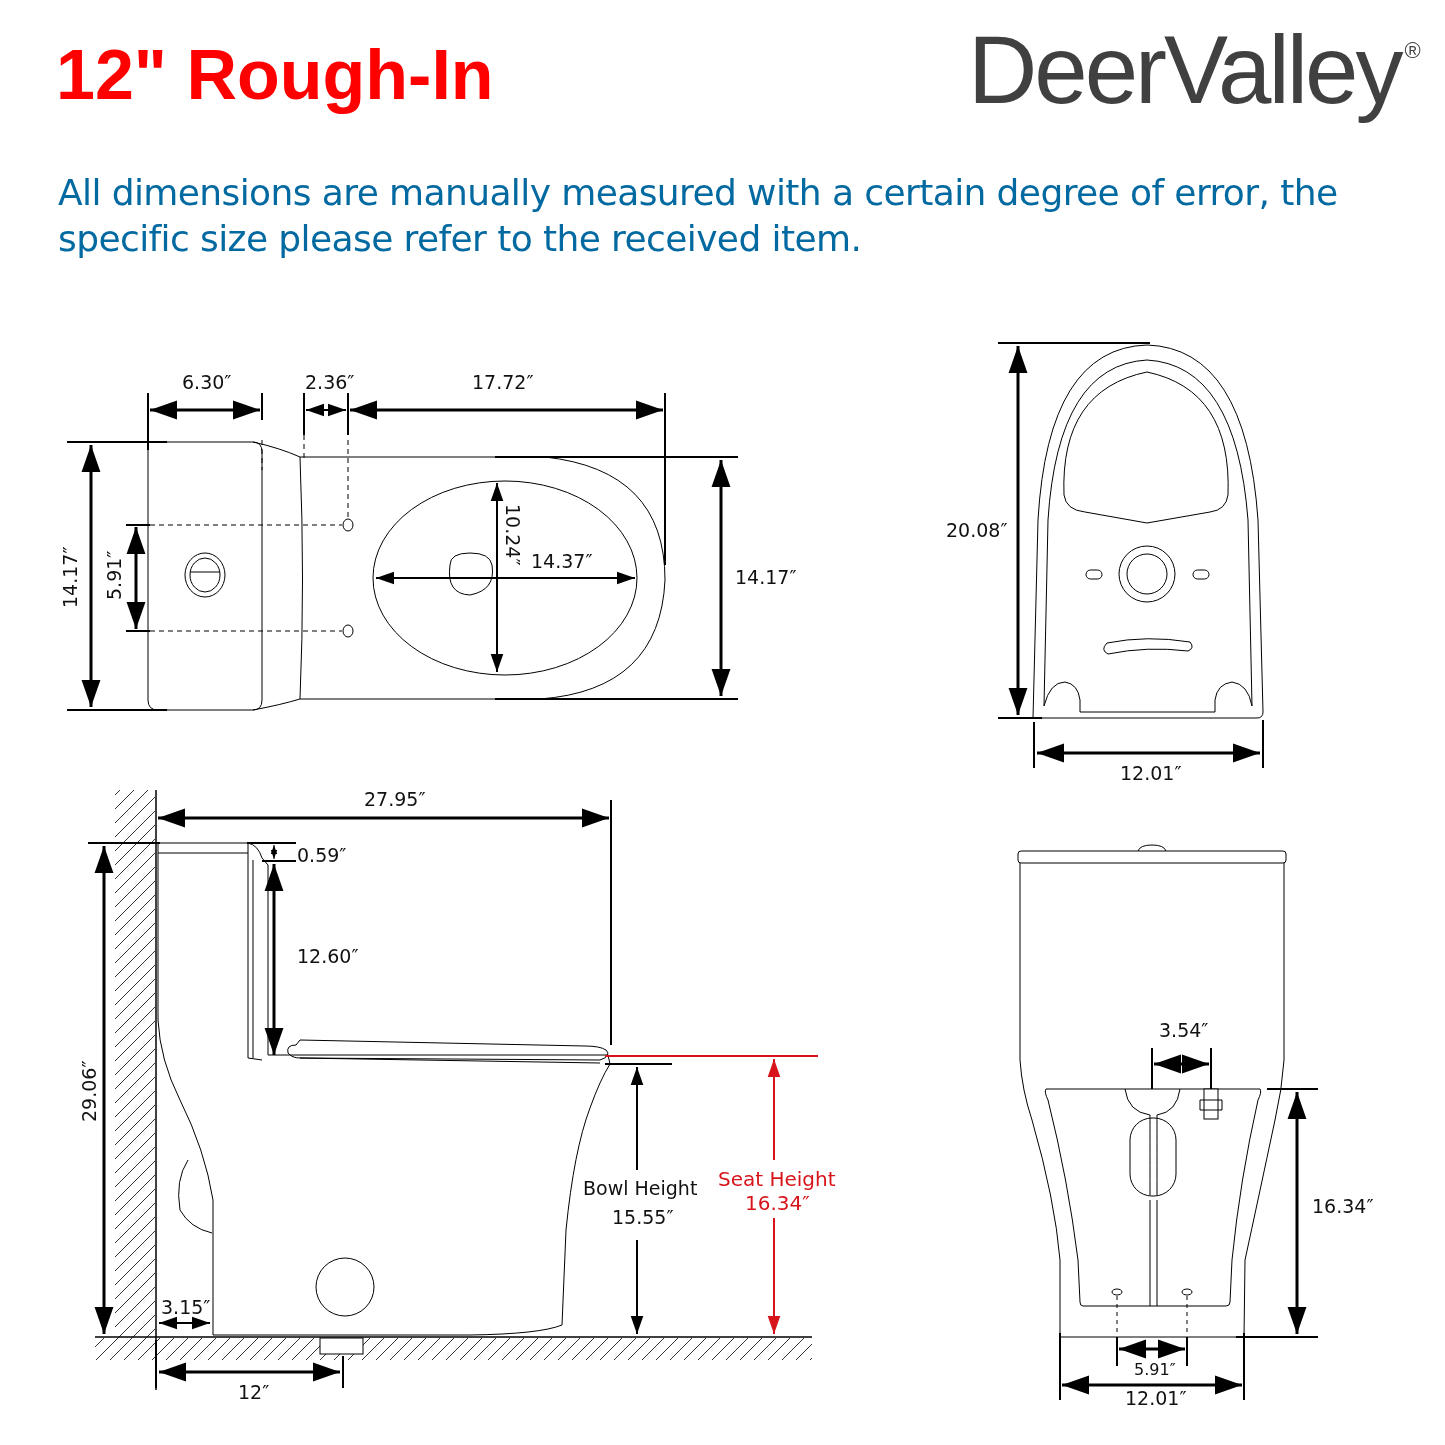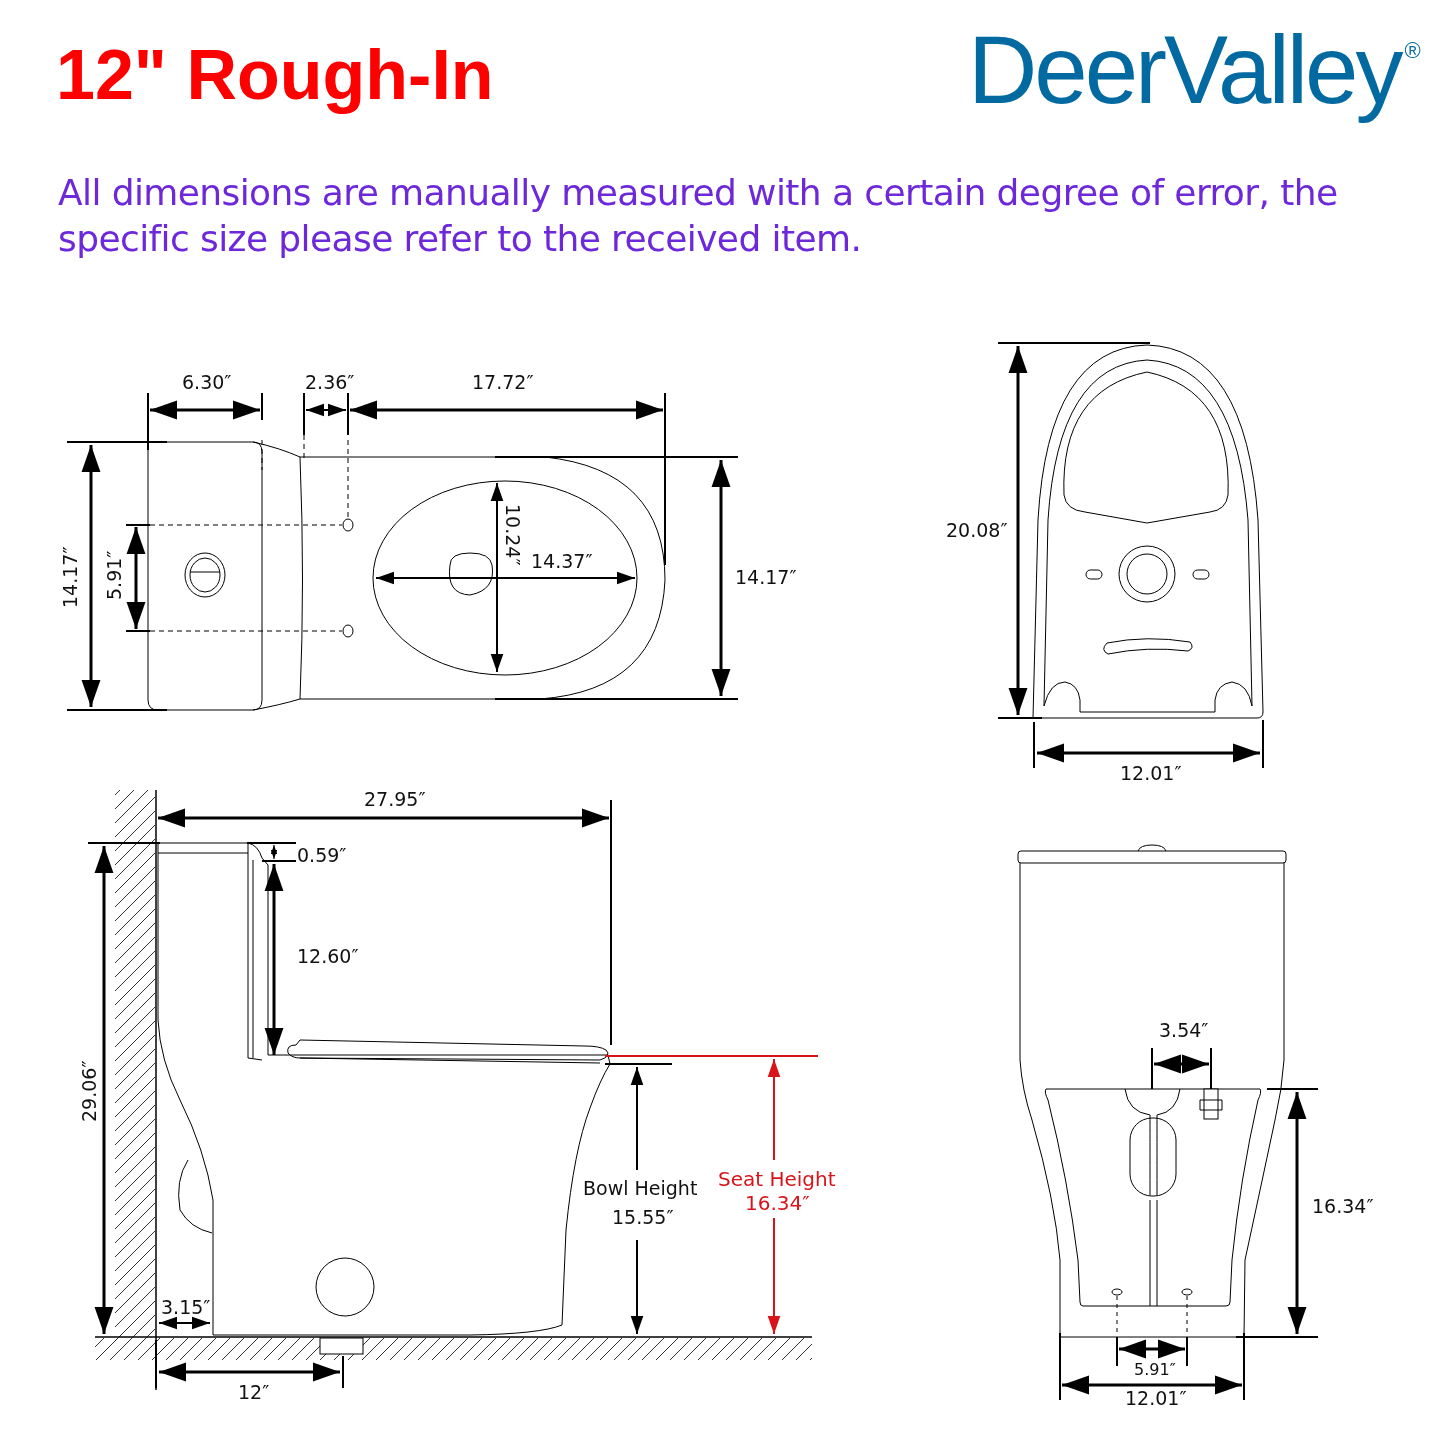--- a/index.html
+++ b/index.html
@@ -5,7 +5,7 @@
   html, body { margin:0; padding:0; background:#ffffff; }
   body { width:1445px; height:1445px; position:relative; overflow:hidden; font-family:"DejaVu Sans", sans-serif; }
   .title { position:absolute; left:56px; top:40px; font-family:"Liberation Sans", sans-serif; font-weight:bold; font-size:70px; color:#ff0000; letter-spacing:0px; line-height:1; }
-  .brand { position:absolute; left:968px; top:22px; font-family:"Liberation Sans", sans-serif; font-size:96px; color:#0369a1; letter-spacing:-3px; line-height:1; }
+  .brand { position:absolute; left:968px; top:22px; font-family:"Liberation Sans", sans-serif; font-size:96px; color:#404040; letter-spacing:-3px; line-height:1; }
   .brand sup { font-size:22px; vertical-align:top; position:relative; top:18px; margin-left:4px; letter-spacing:0; }
   .note { position:absolute; left:58px; top:170px; width:1360px; font-family:"DejaVu Sans", sans-serif; font-size:36px; color:#6d28d9; line-height:46px; letter-spacing:-0.6px; }
   svg.drawing { position:absolute; left:0; top:0; }

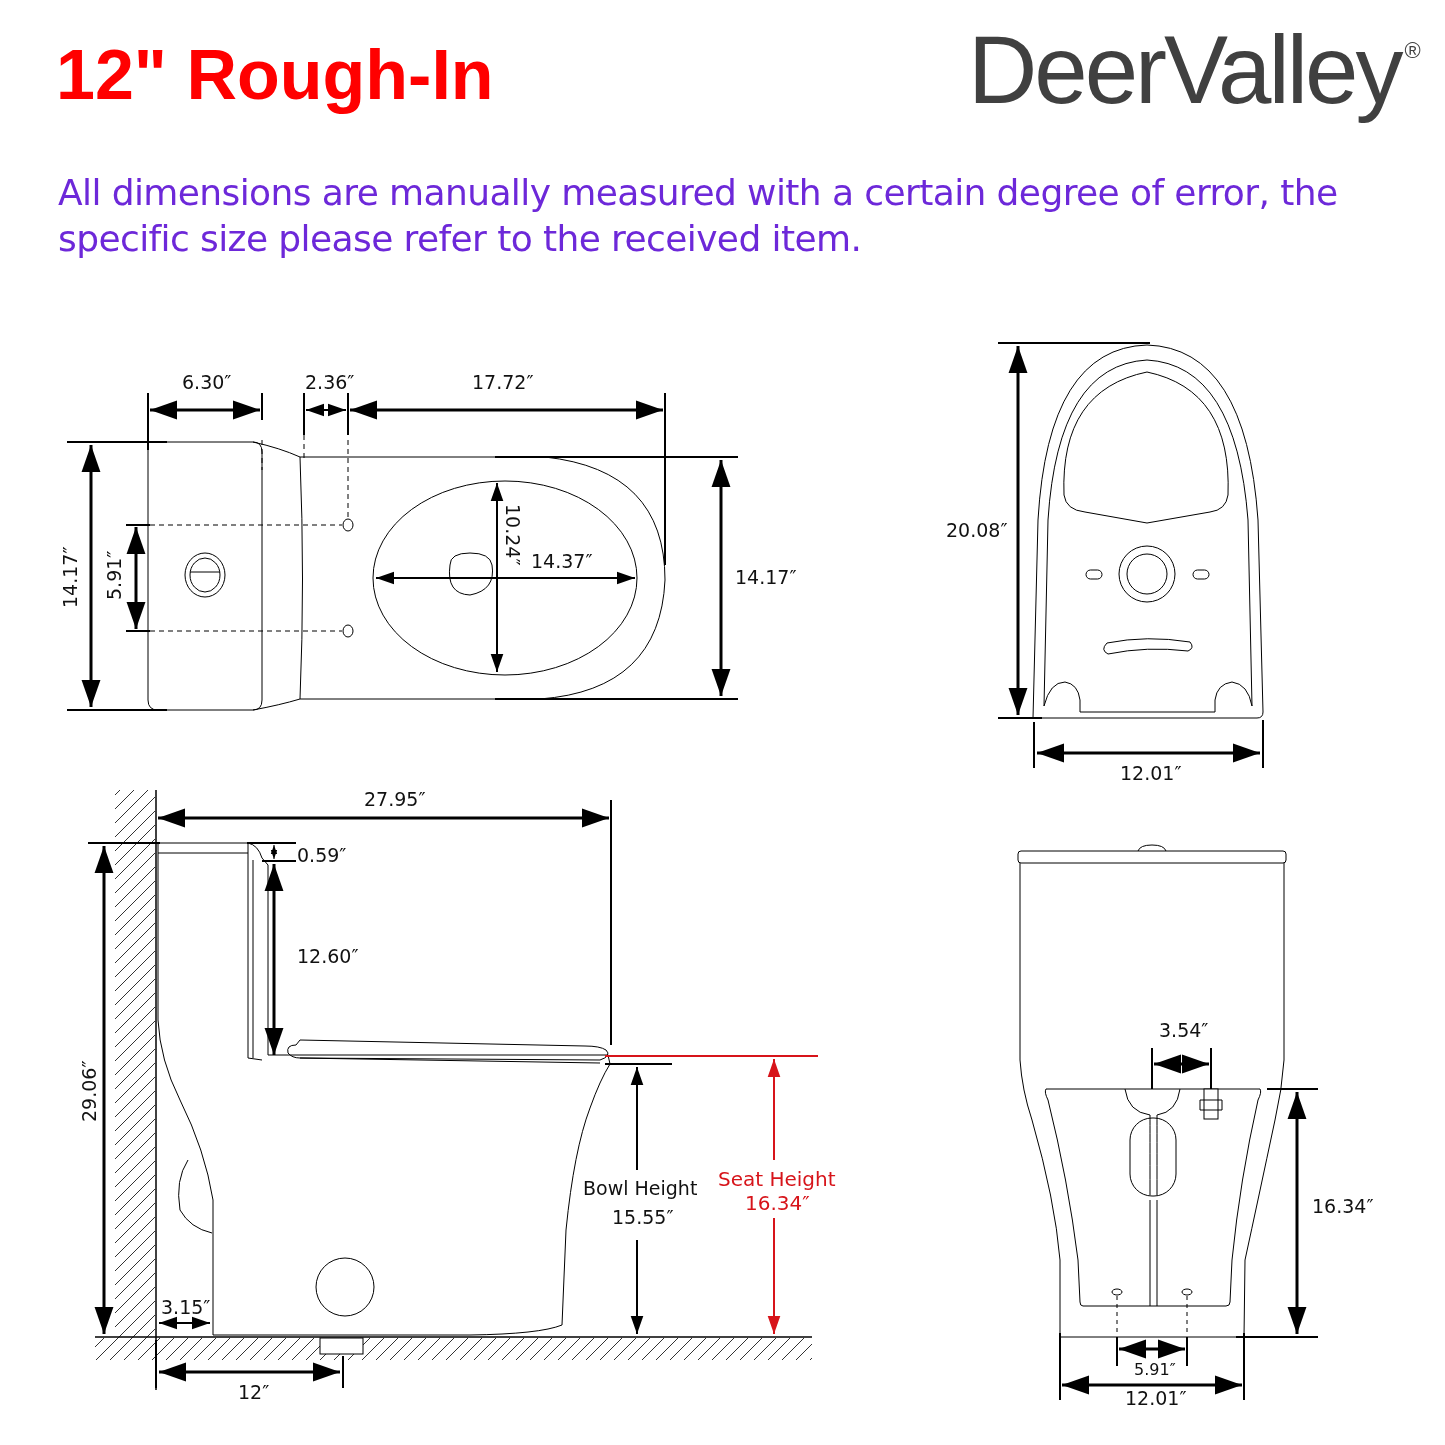--- a/index.html
+++ b/index.html
@@ -7,7 +7,7 @@
   .title { position:absolute; left:56px; top:40px; font-family:"Liberation Sans", sans-serif; font-weight:bold; font-size:70px; color:#ff0000; letter-spacing:0px; line-height:1; }
   .brand { position:absolute; left:968px; top:22px; font-family:"Liberation Sans", sans-serif; font-size:96px; color:#404040; letter-spacing:-3px; line-height:1; }
   .brand sup { font-size:22px; vertical-align:top; position:relative; top:18px; margin-left:4px; letter-spacing:0; }
-  .note { position:absolute; left:58px; top:170px; width:1360px; font-family:"DejaVu Sans", sans-serif; font-size:36px; color:#6d28d9; line-height:46px; letter-spacing:-0.6px; }
+  .note { position:absolute; left:58px; top:170px; width:1360px; font-family:"DejaVu Sans", sans-serif; font-size:36px; color:#0369a1; line-height:46px; letter-spacing:-0.6px; }
   svg.drawing { position:absolute; left:0; top:0; }
   .dim { font-family:"DejaVu Sans", sans-serif; font-size:19px; fill:#111; }
   .dimred { font-family:"DejaVu Sans", sans-serif; font-size:20px; fill:#d7141a; }

